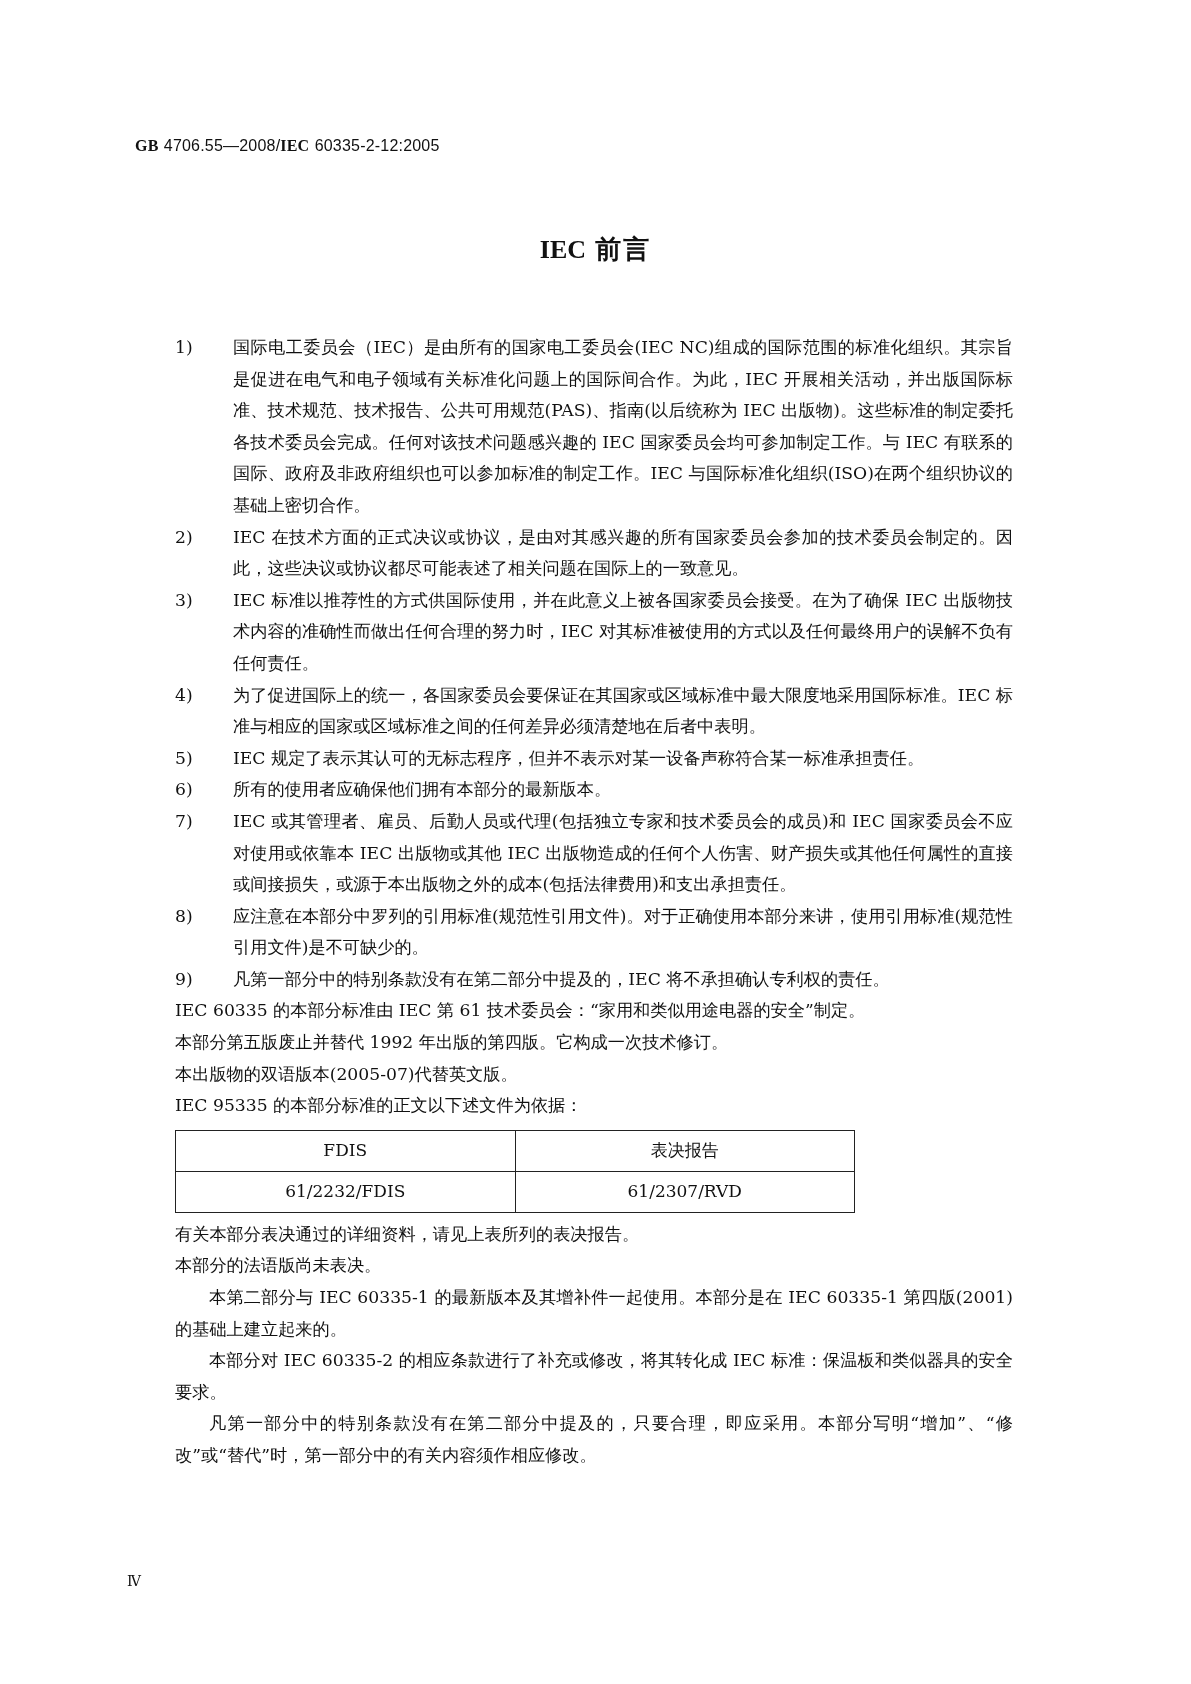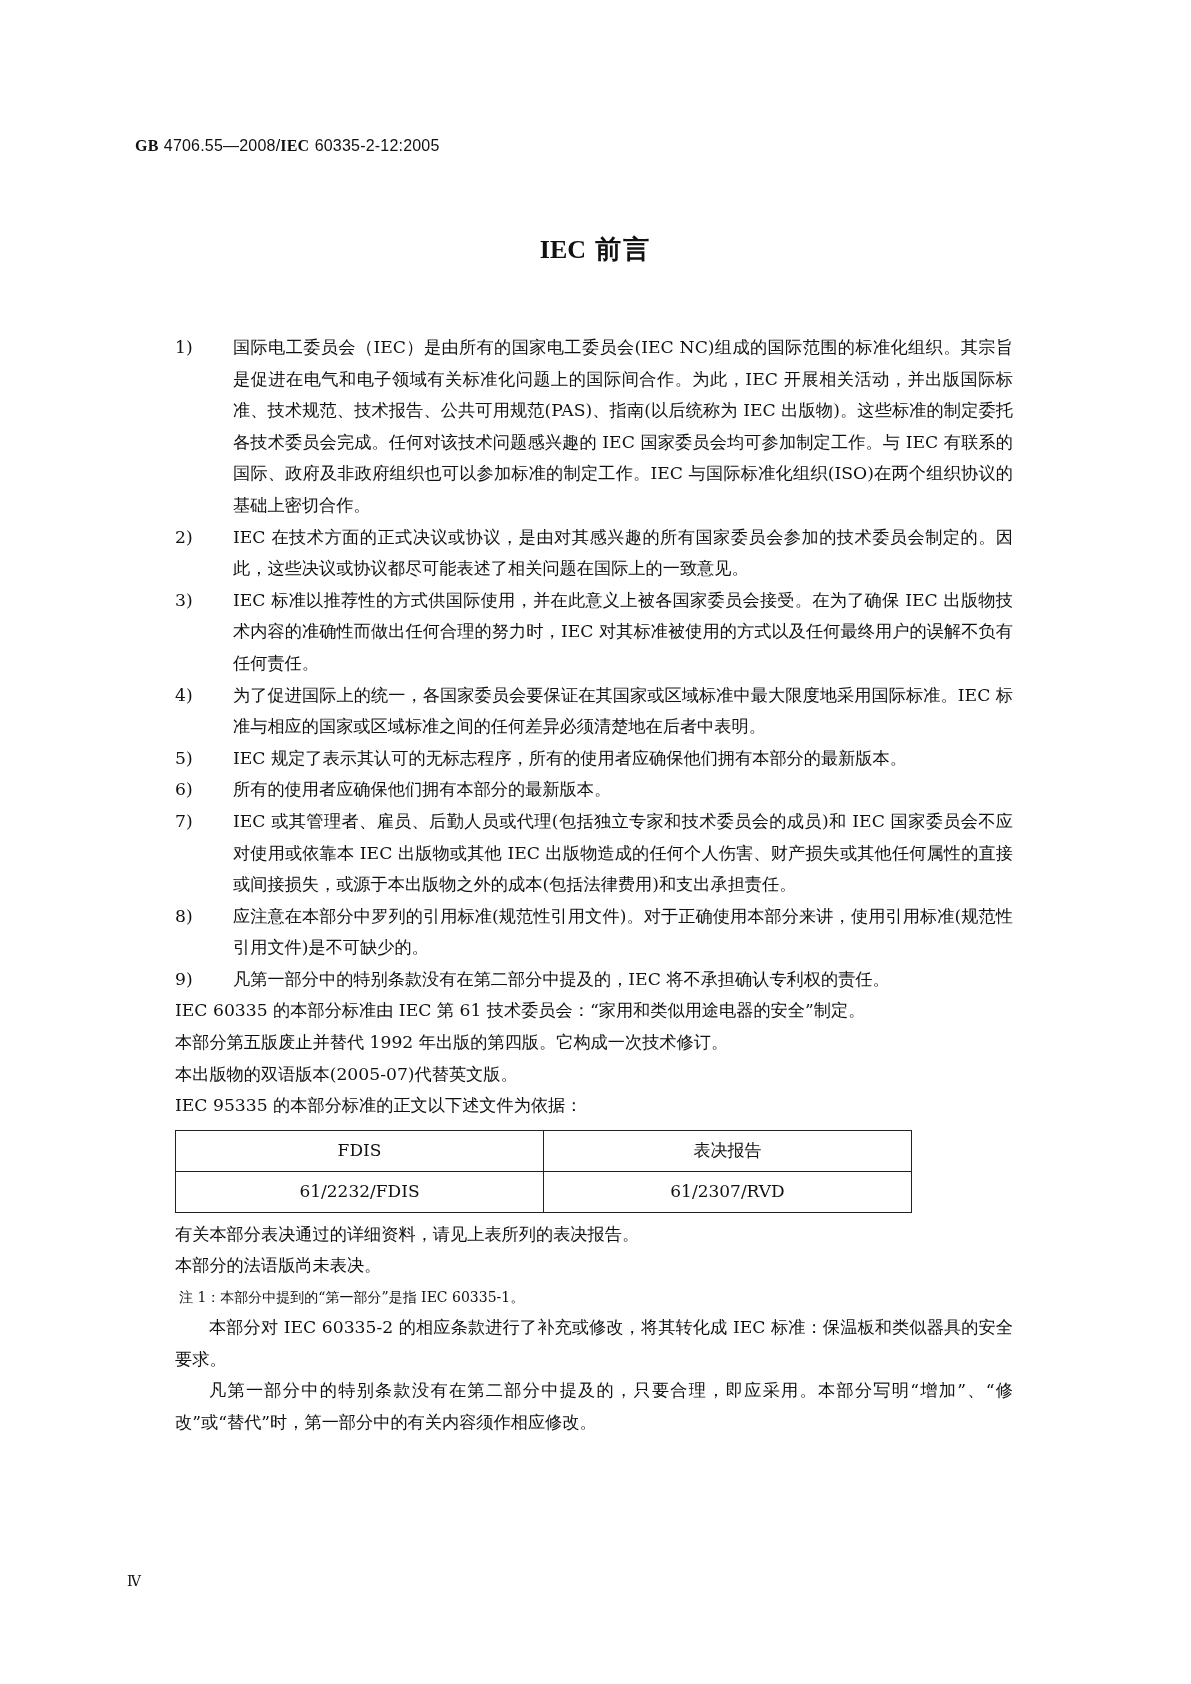--- a/index.html
+++ b/index.html
@@ -53,7 +53,7 @@
     </div>
   <div class="item">
       <span class="n">5)</span>
-      <span class="t">IEC 规定了表示其认可的无标志程序，所有的使用者应确保他们拥有本部分的最新版本。</span>
+      <span class="t">IEC 规定了表示其认可的无标志程序，但并不表示对某一设备声称符合某一标准承担责任。</span>
     </div>
   <div class="item">
       <span class="n">6)</span>

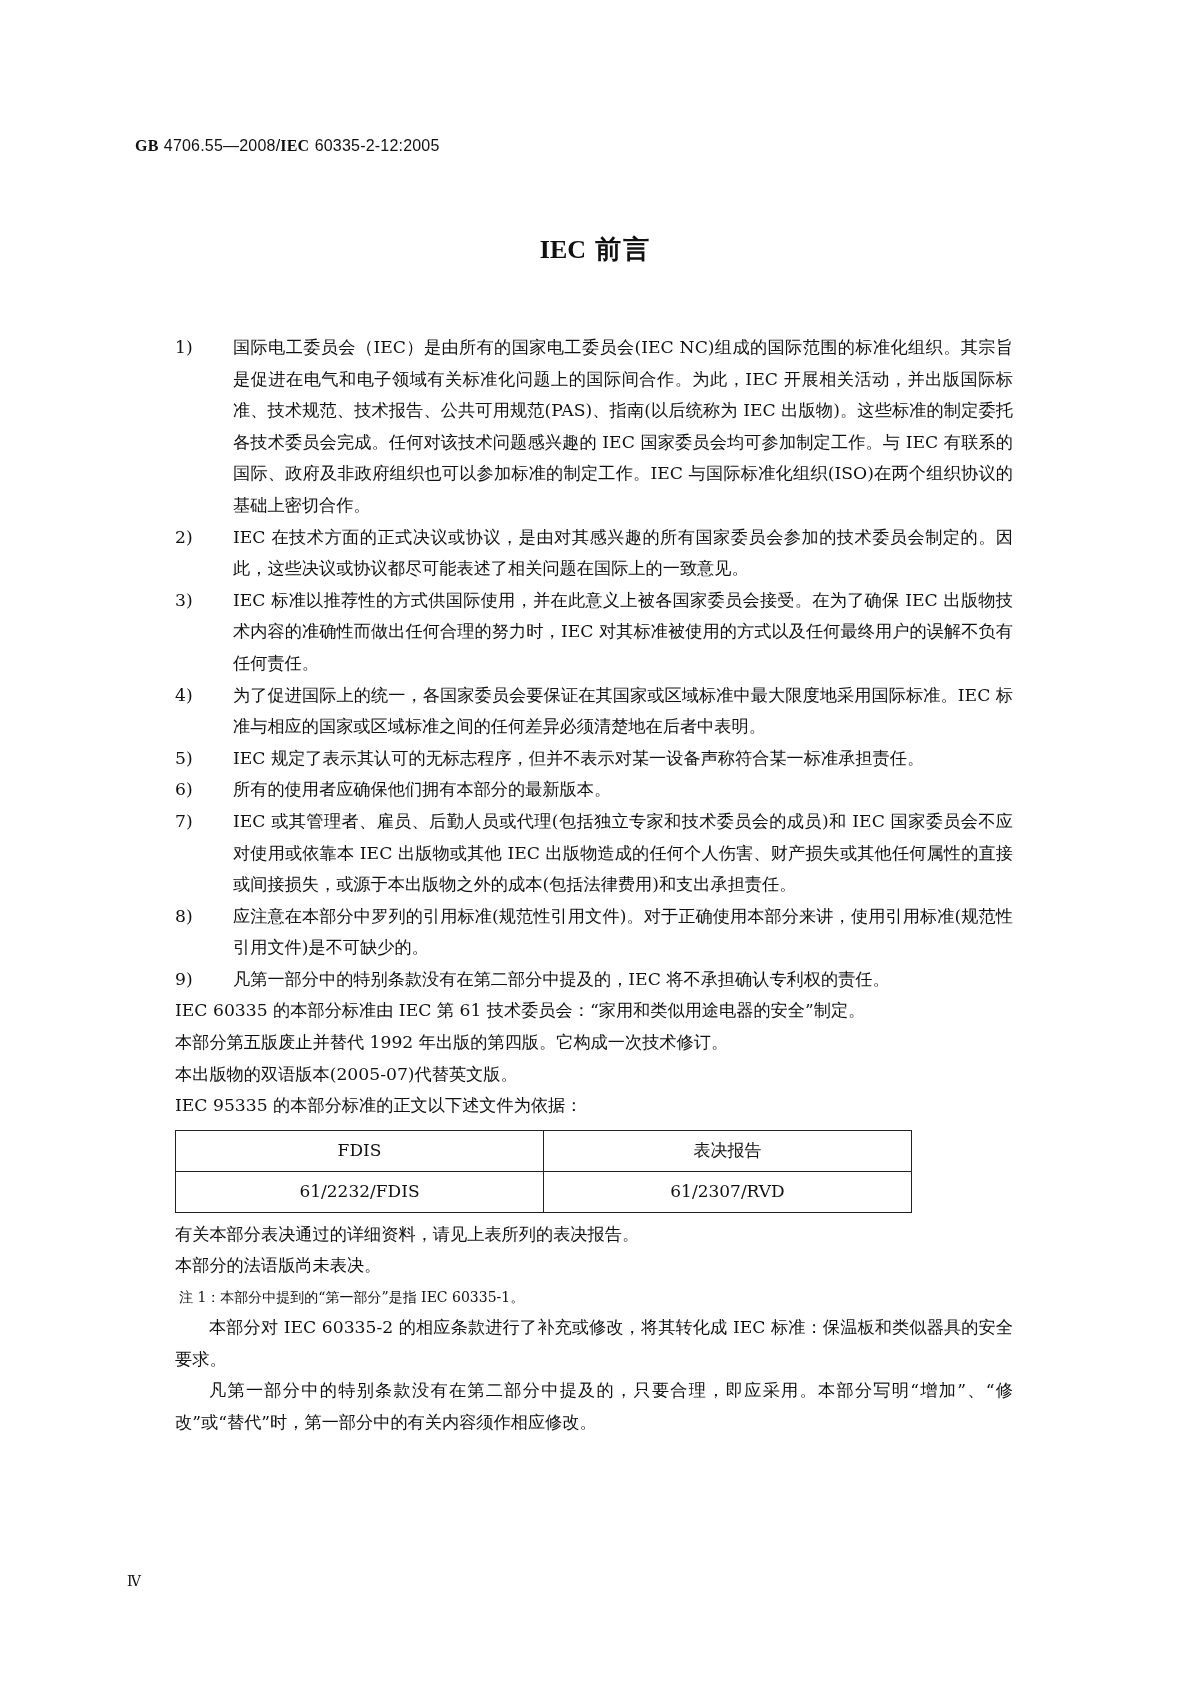--- a/index.html
+++ b/index.html
@@ -19,7 +19,7 @@
   p { margin:0; text-align:justify; }
   .indent { text-indent:34px; }
   .note { font-size:14px; line-height:30px; padding-left:4px; }
-  table.votes { width:737px; border-collapse:collapse; margin:8px 0 6px 0; font-size:17px; }
+  table.votes { width:680px; border-collapse:collapse; margin:8px 0 6px 0; font-size:17px; }
   table.votes td { border:1.5px solid #222; height:38px; text-align:center; width:50%; }
   .pageno { position:absolute; left:127px; top:1573px; font-size:14px; }
 </style>

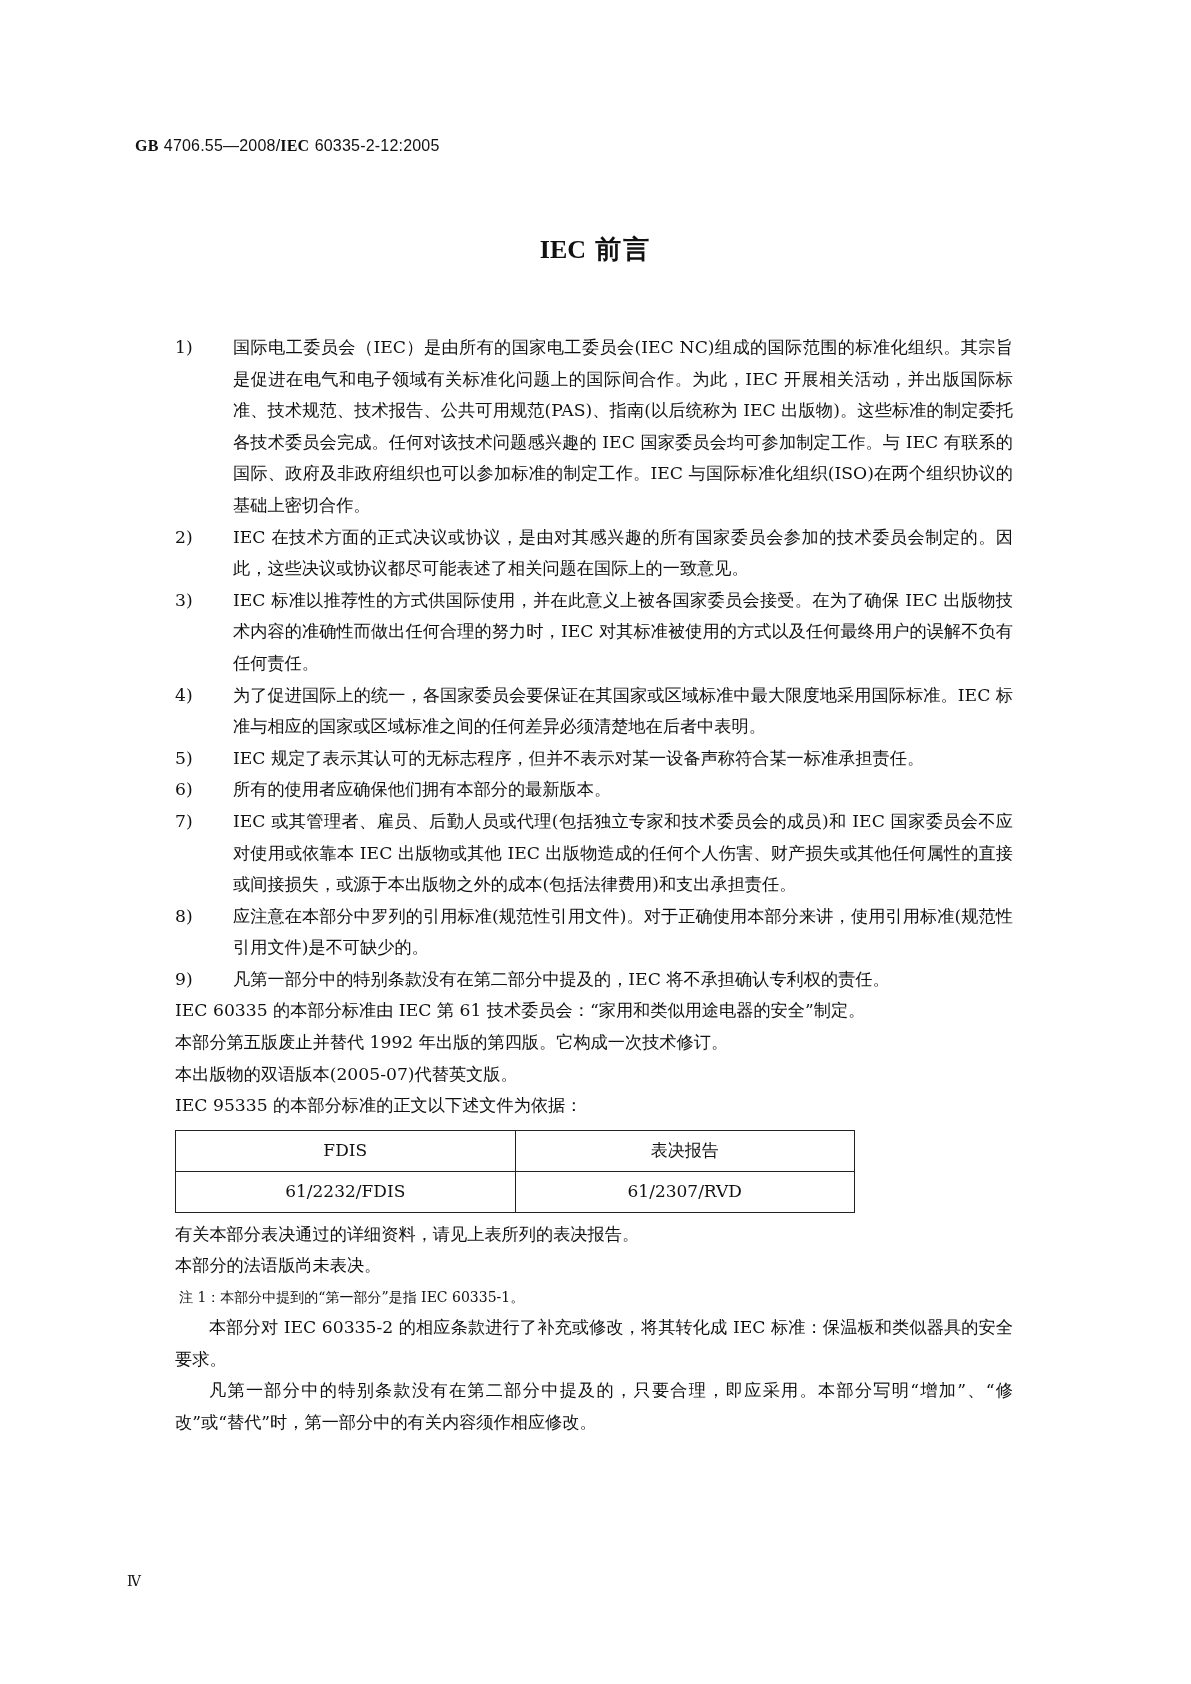--- a/index.html
+++ b/index.html
@@ -92,6 +92,7 @@
 
   <p>有关本部分表决通过的详细资料，请见上表所列的表决报告。</p>
   <p>本部分的法语版尚未表决。</p>
+  <p class="indent">本第二部分与 IEC 60335-1 的最新版本及其增补件一起使用。本部分是在 IEC 60335-1 第四版(2001)的基础上建立起来的。</p>
   <p class="note">注 1：本部分中提到的“第一部分”是指 IEC 60335-1。</p>
   <p class="indent">本部分对 IEC 60335-2 的相应条款进行了补充或修改，将其转化成 IEC 标准：保温板和类似器具的安全要求。</p>
   <p class="indent">凡第一部分中的特别条款没有在第二部分中提及的，只要合理，即应采用。本部分写明“增加”、“修改”或“替代”时，第一部分中的有关内容须作相应修改。</p>

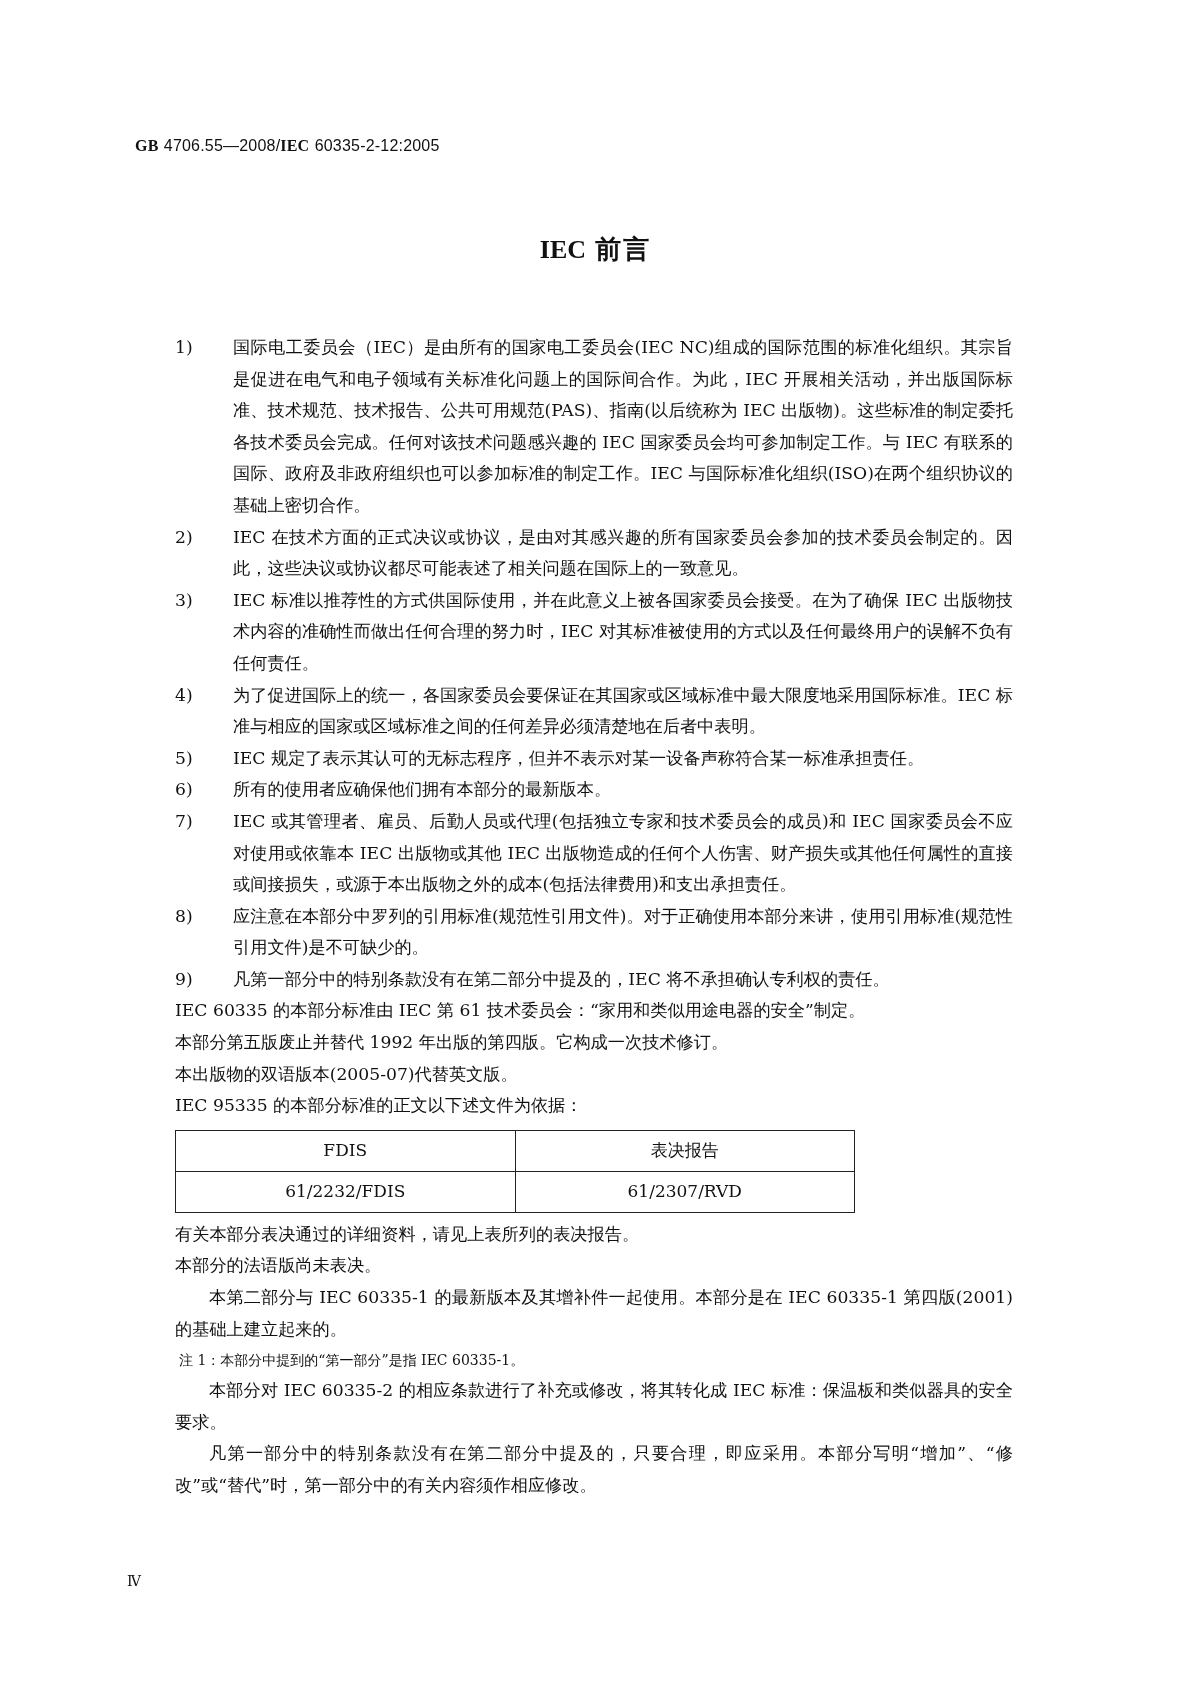--- a/index.html
+++ b/index.html
@@ -93,7 +93,6 @@
   <p>有关本部分表决通过的详细资料，请见上表所列的表决报告。</p>
   <p>本部分的法语版尚未表决。</p>
   <p class="indent">本第二部分与 IEC 60335-1 的最新版本及其增补件一起使用。本部分是在 IEC 60335-1 第四版(2001)的基础上建立起来的。</p>
-  <p class="note">注 1：本部分中提到的“第一部分”是指 IEC 60335-1。</p>
   <p class="indent">本部分对 IEC 60335-2 的相应条款进行了补充或修改，将其转化成 IEC 标准：保温板和类似器具的安全要求。</p>
   <p class="indent">凡第一部分中的特别条款没有在第二部分中提及的，只要合理，即应采用。本部分写明“增加”、“修改”或“替代”时，第一部分中的有关内容须作相应修改。</p>
 </div>

